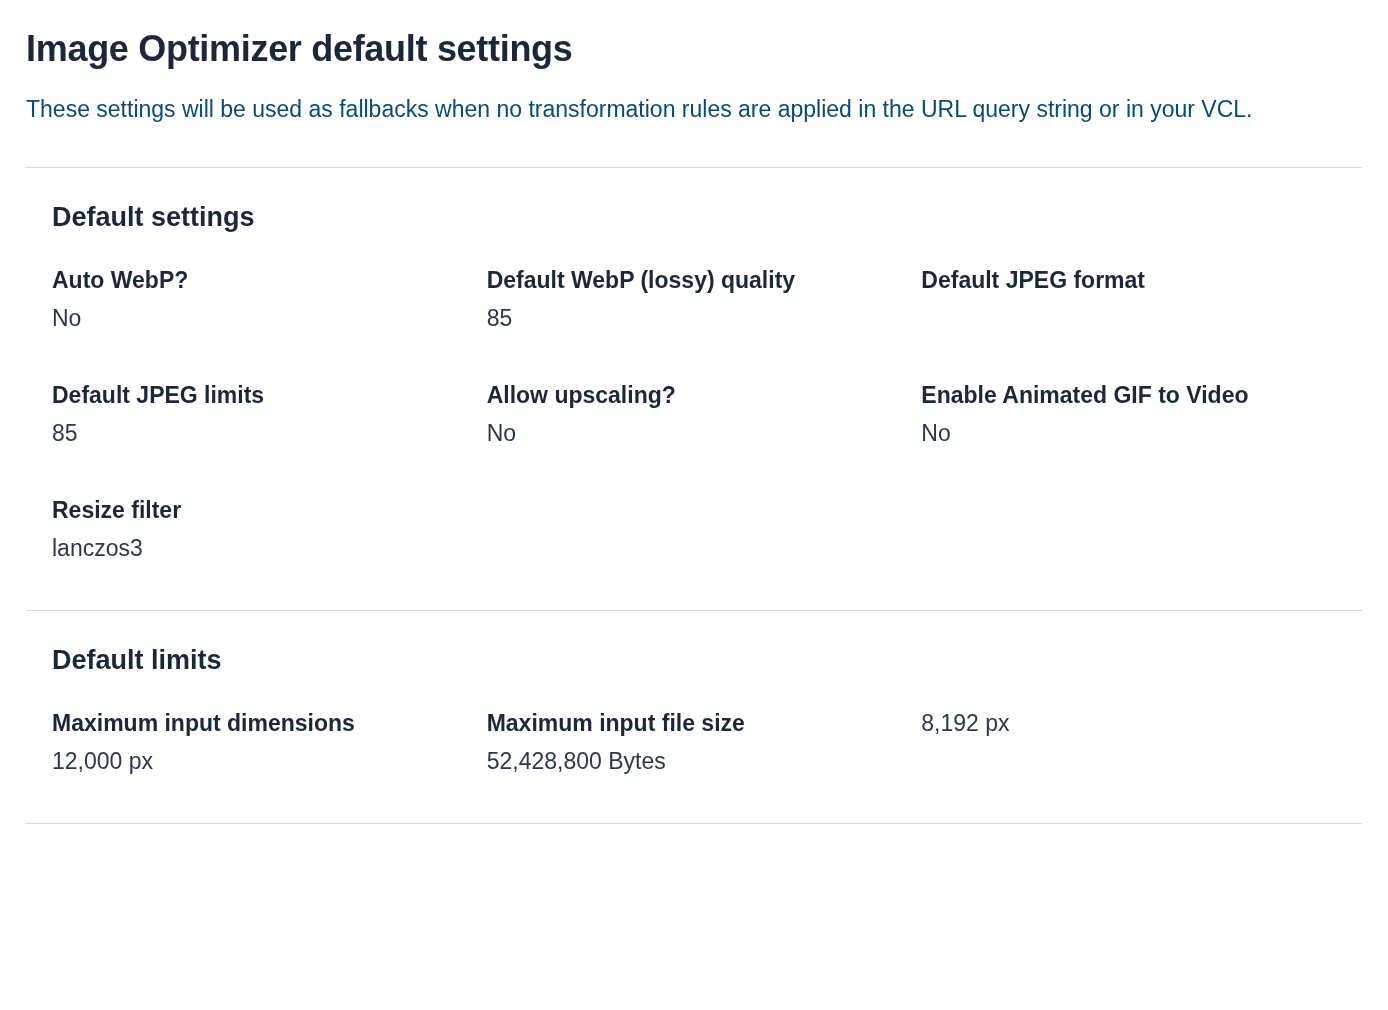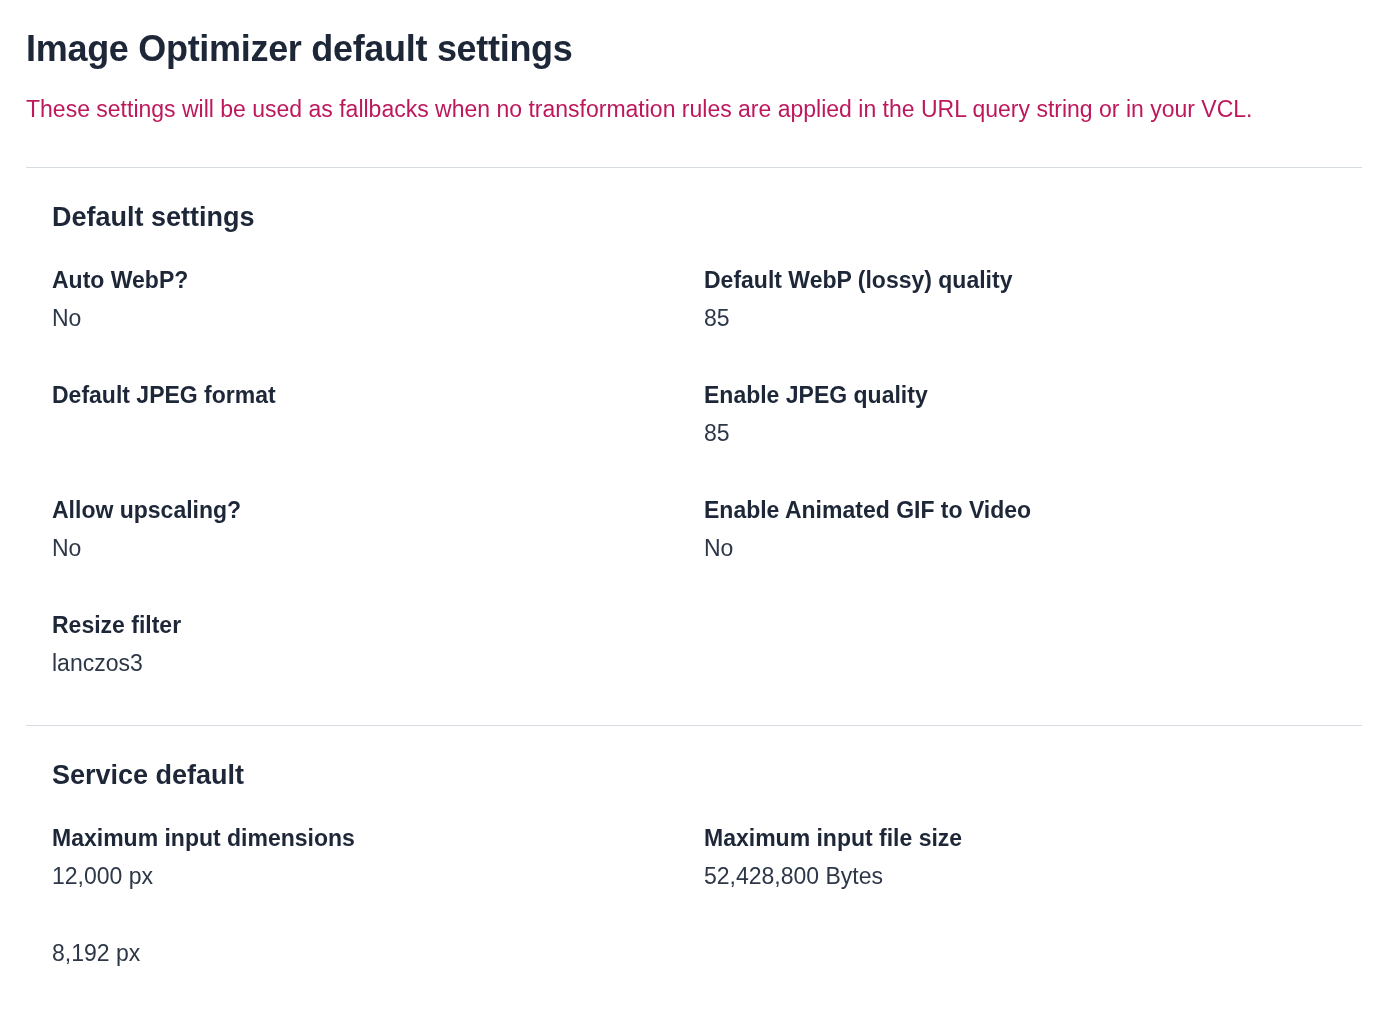--- a/index.html
+++ b/index.html
@@ -24,7 +24,7 @@
     .page-description {
       font-size: 23px;
       font-weight: 400;
-      color: #be185d;
+      color: #0c4a6e;
       line-height: 1.5;
       margin-bottom: 40px;
       max-width: 1260px;

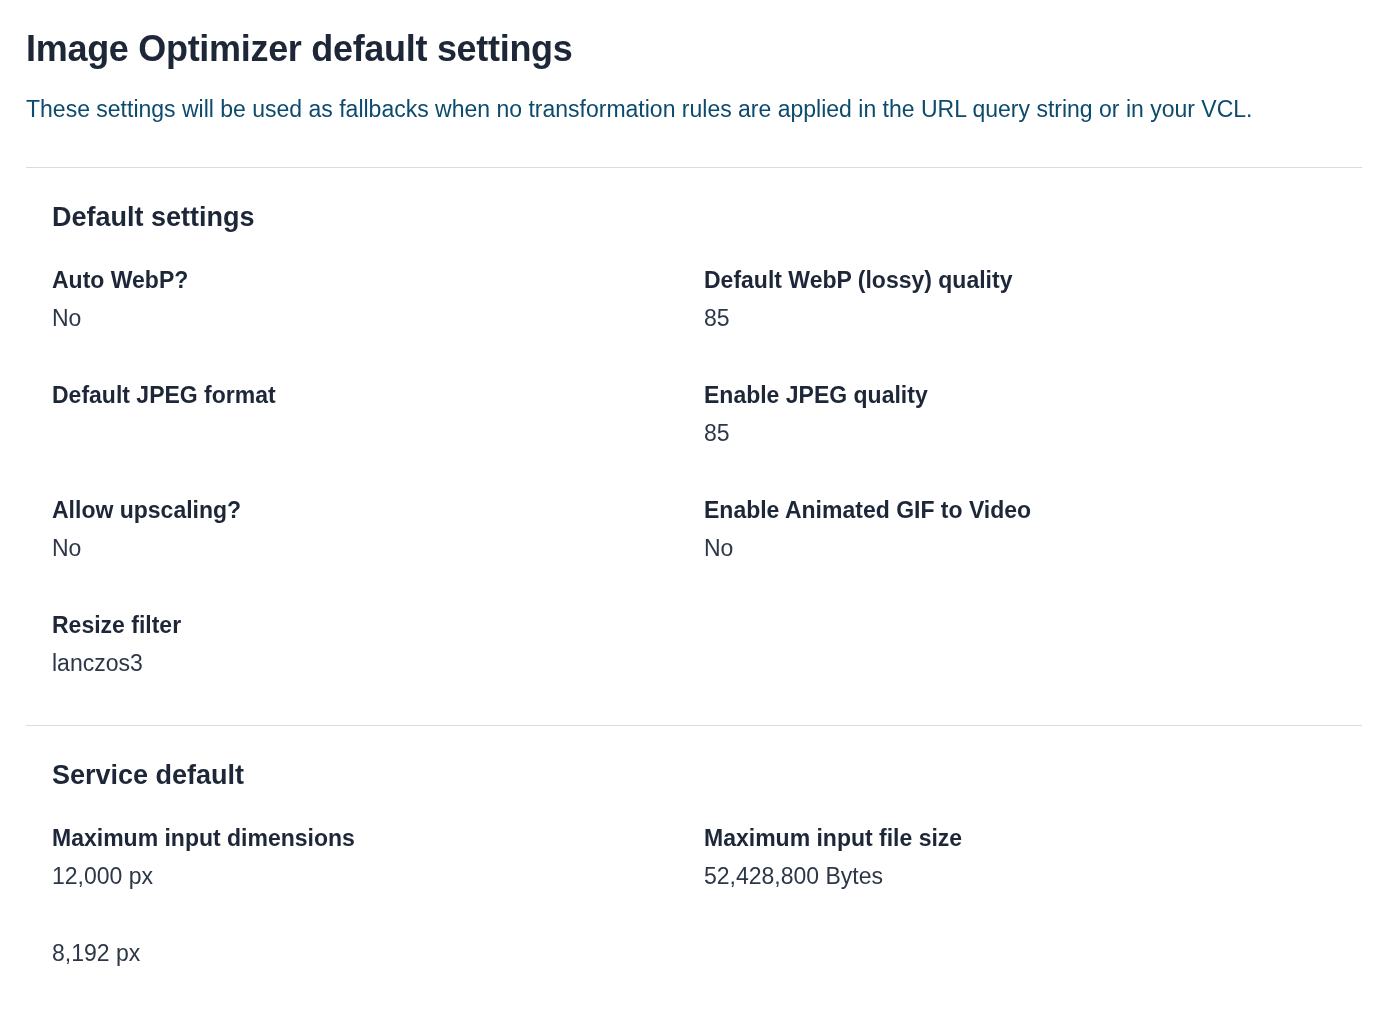--- a/index.html
+++ b/index.html
@@ -45,7 +45,7 @@
     }
     .settings-grid {
       display: grid;
-      grid-template-columns: repeat(2, 1fr);
+      grid-template-columns: repeat(3, 1fr);
       column-gap: 20px;
       row-gap: 42px;
     }

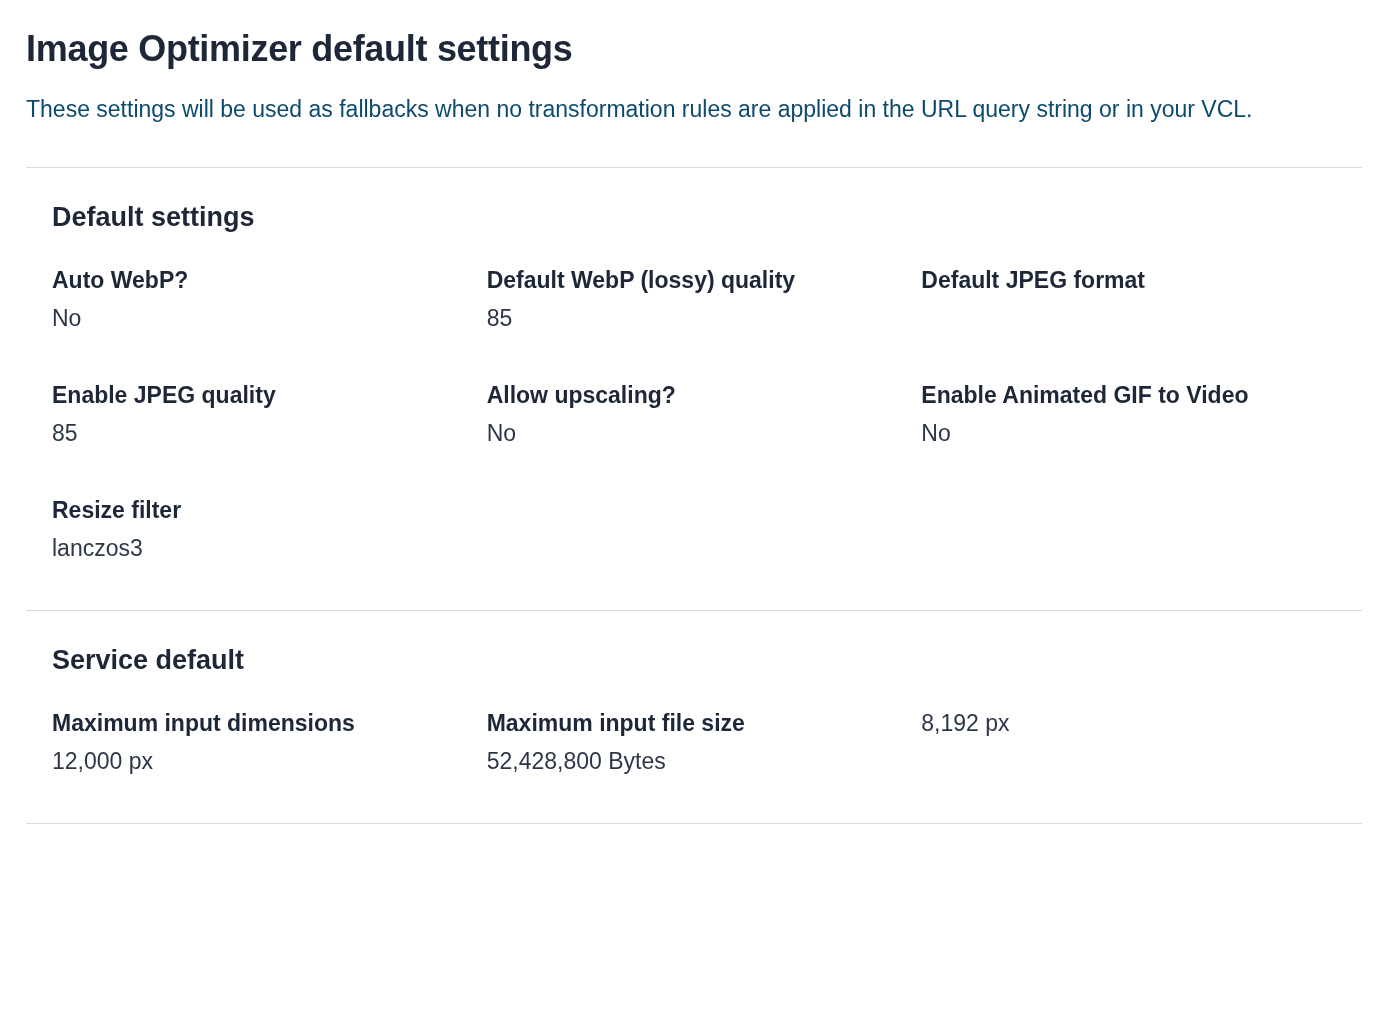--- a/index.html
+++ b/index.html
@@ -90,7 +90,7 @@
       <div class="setting-label">Default JPEG format</div>
     </div>
     <div class="setting-item">
-      <div class="setting-label">Enable JPEG quality</div>
+      <div class="setting-label">Default JPEG limits</div>
       <div class="setting-value">85</div>
     </div>
     <div class="setting-item">

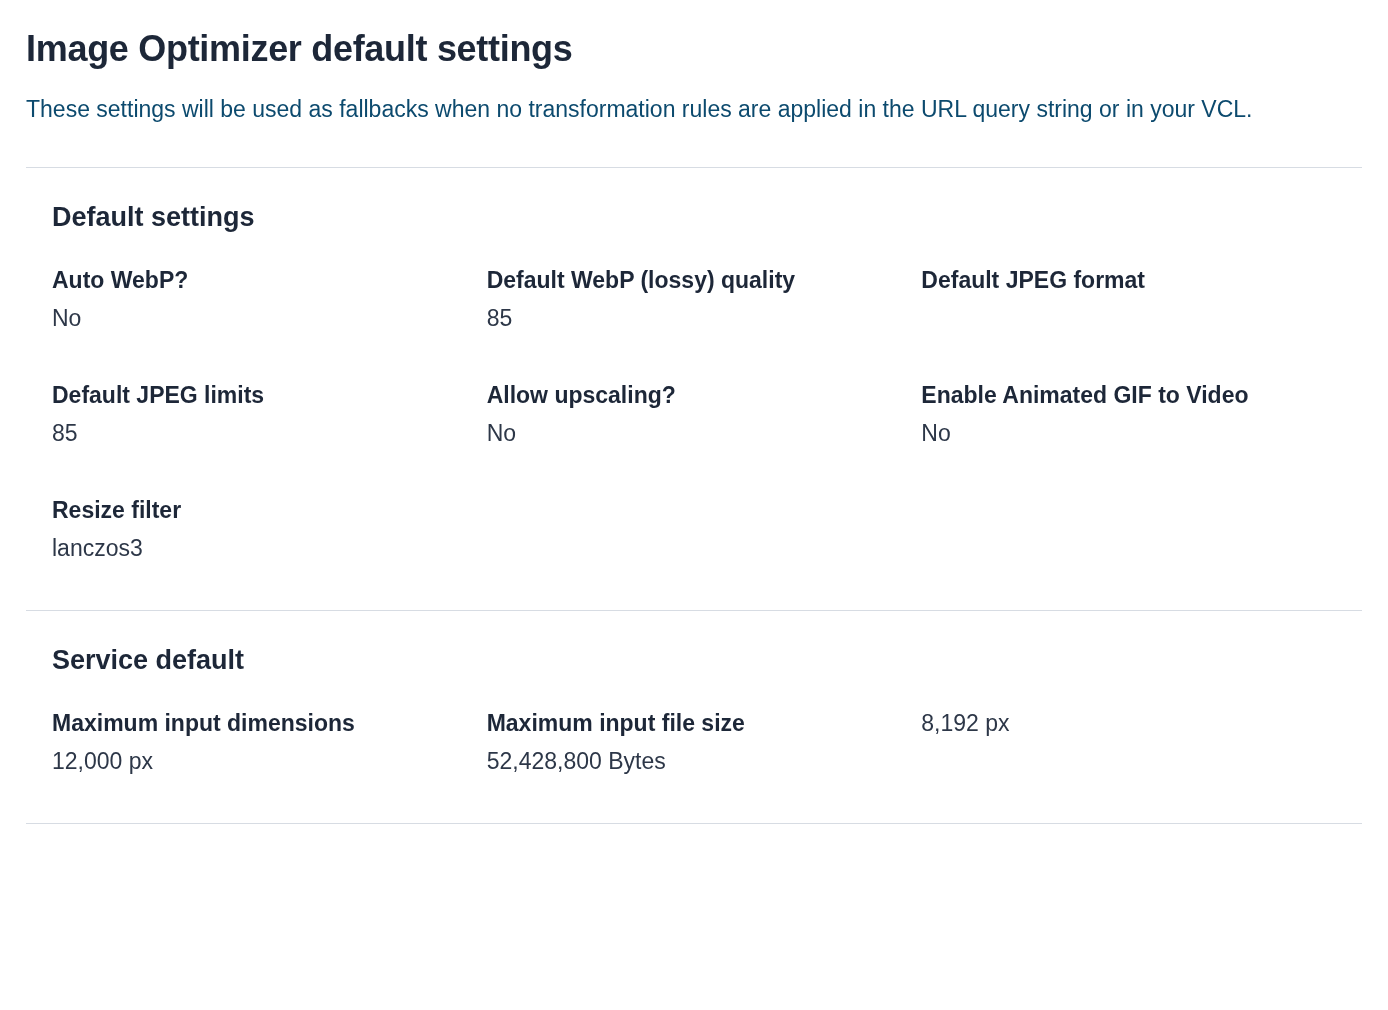--- a/index.html
+++ b/index.html
@@ -111,7 +111,7 @@
 <hr class="divider">
 
 <div class="section">
-  <h2 class="section-title">Service default</h2>
+  <h2 class="section-title">Default limits</h2>
   <div class="settings-grid">
     <div class="setting-item">
       <div class="setting-label">Maximum input dimensions</div>

